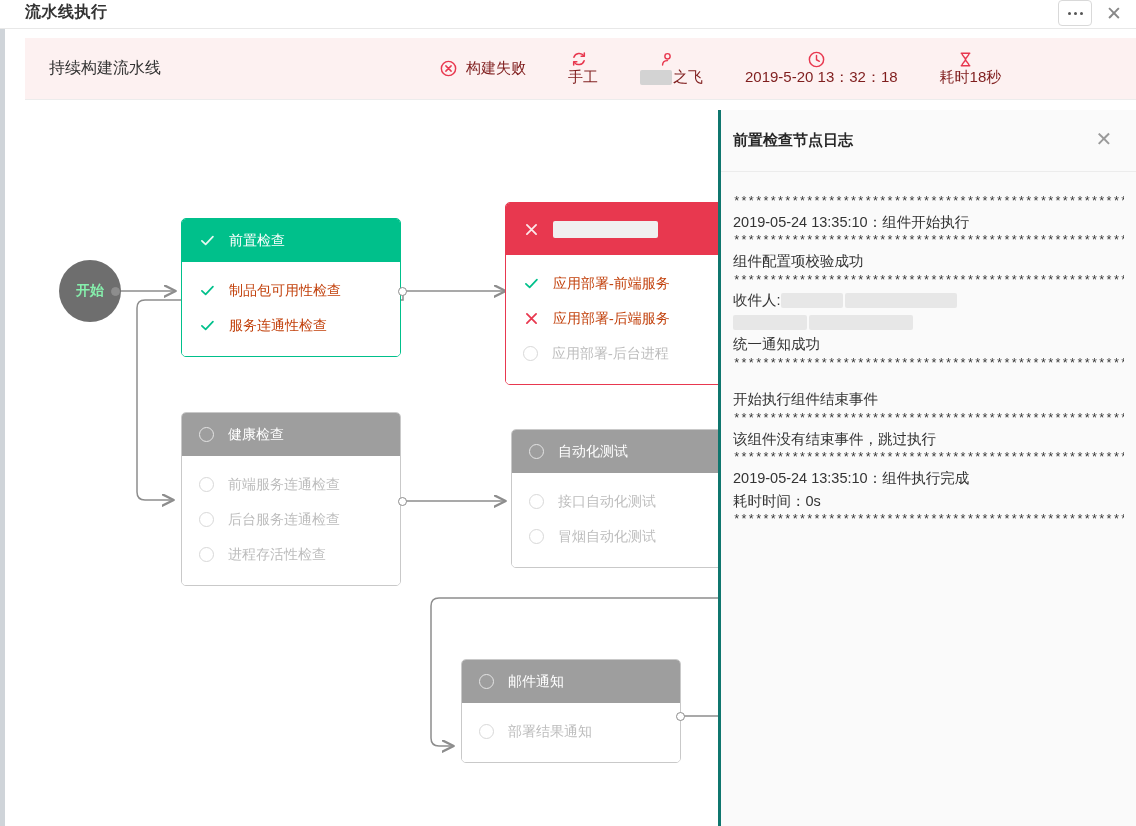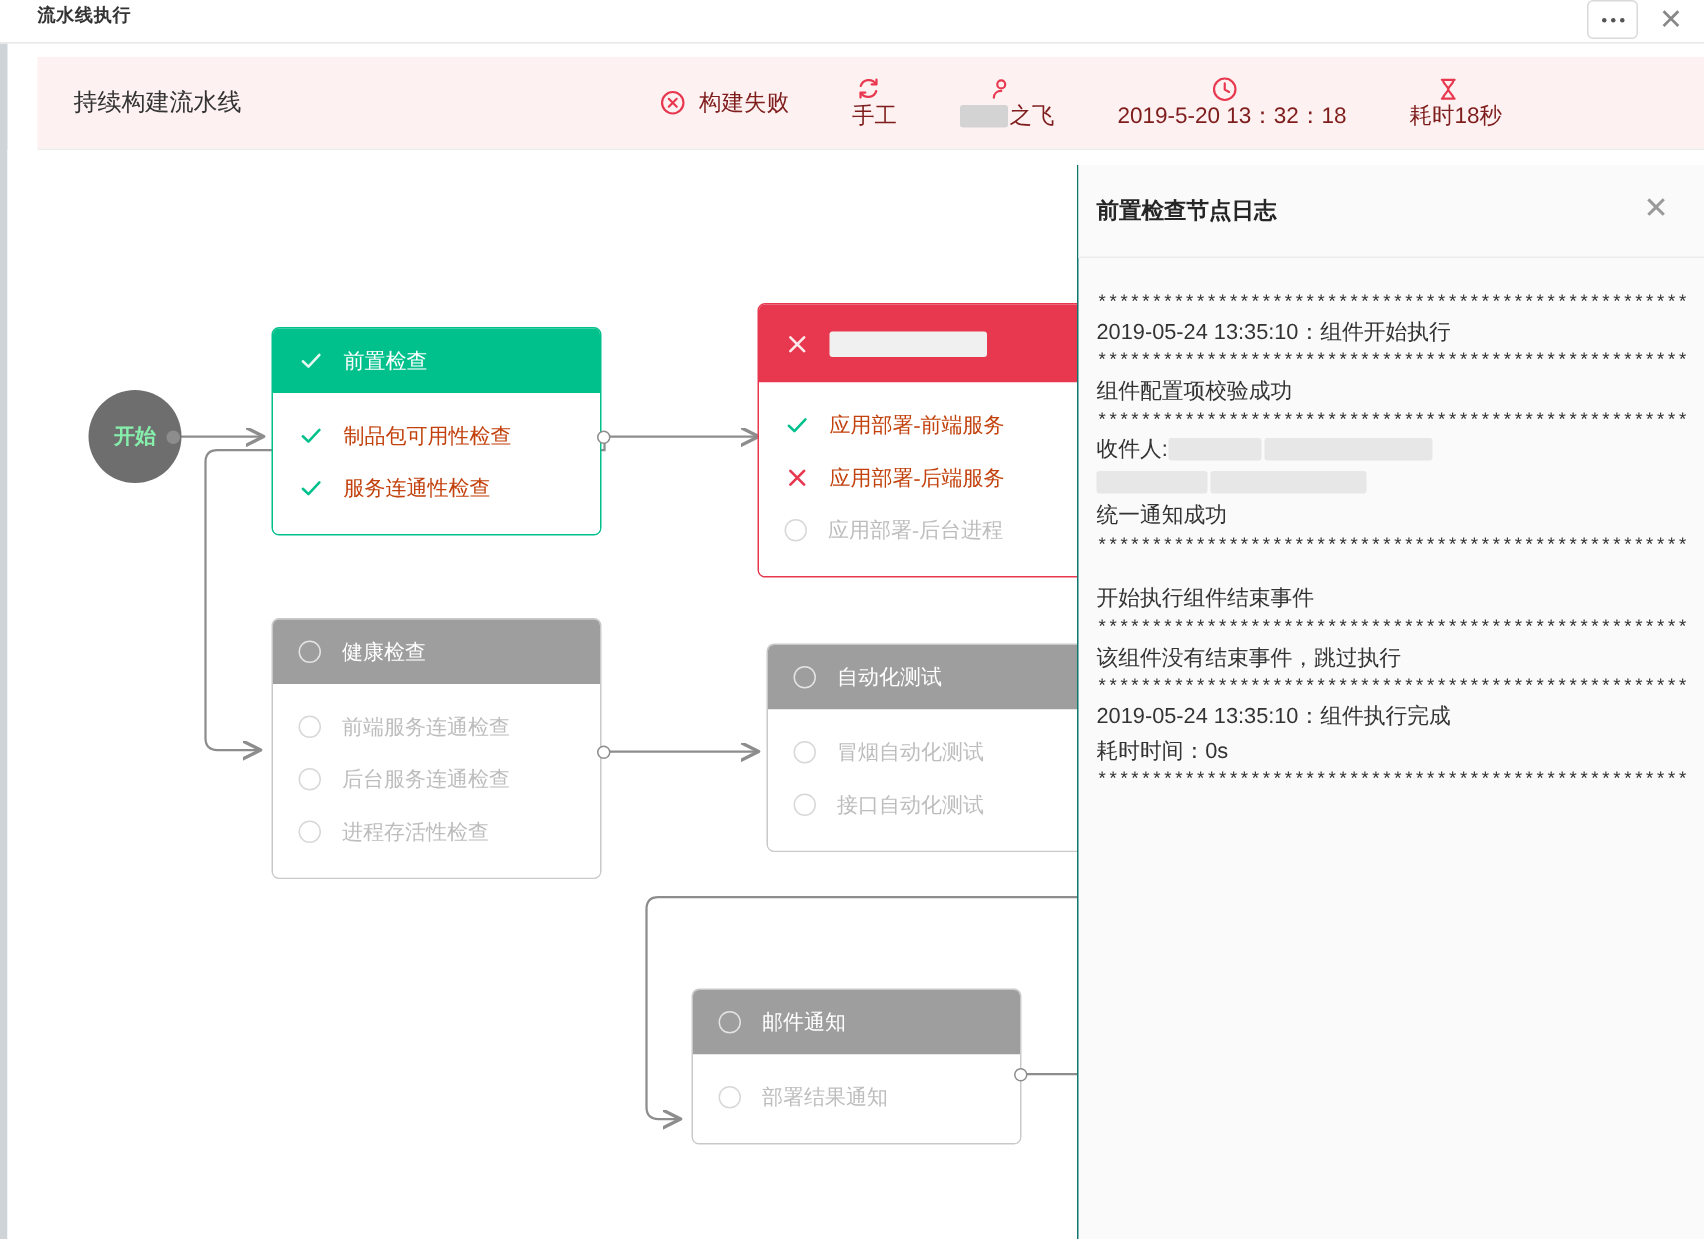--- a/index.html
+++ b/index.html
@@ -24,7 +24,7 @@
   }
   .titlebar-title {
     position:absolute; left:25px; top:2px;
-    font-size:12px; font-weight:bold; color:#333;
+    font-size:16px; font-weight:bold; color:#333;
     letter-spacing:.5px;
   }
   .tb-more {

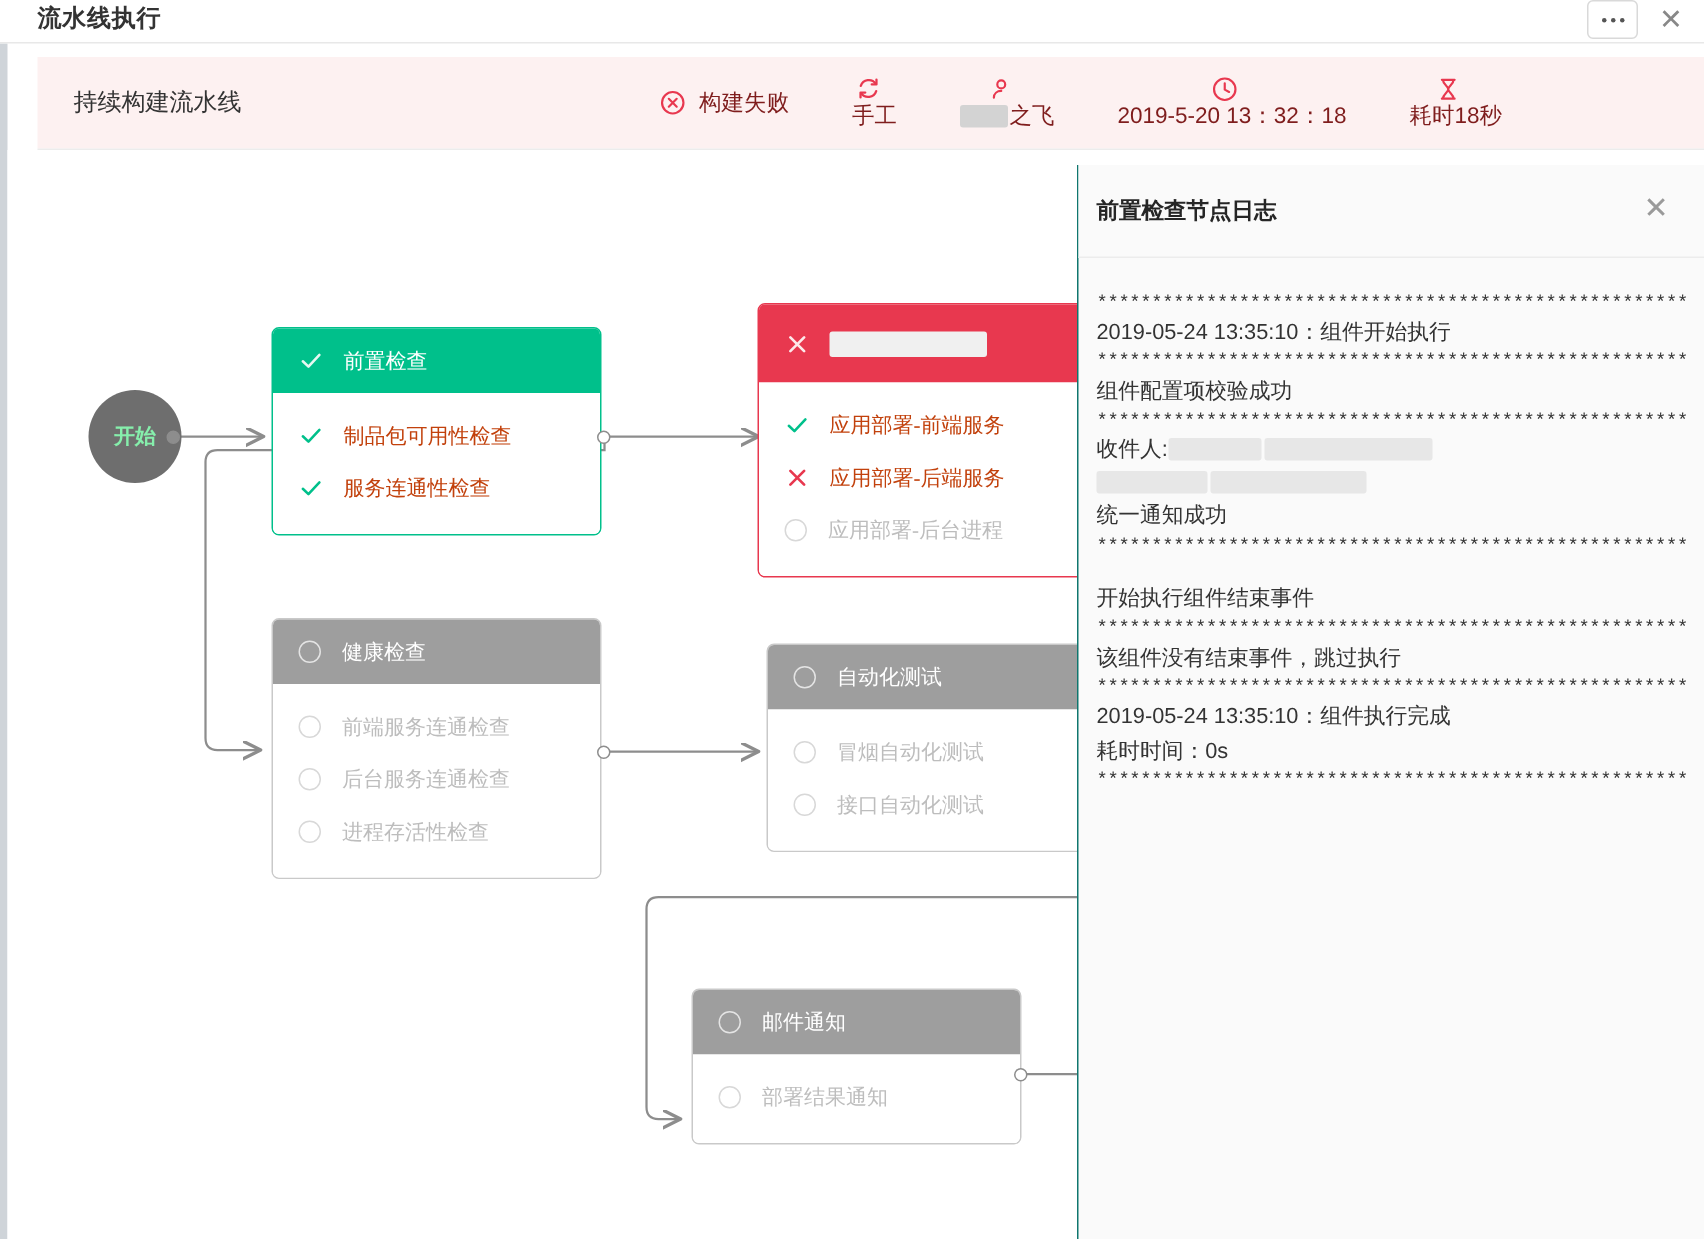--- a/index.html
+++ b/index.html
@@ -141,7 +141,7 @@
   
   .logpanel {
     position:absolute; left:718px; top:110px; width:418px; height:716px;
-    background:#fafafa; border-left:1px solid #0f766e;
+    background:#fafafa; border-left:3px solid #0f766e;
   }
   .log-head {
     position:relative; height:62px; background:#fafafa;

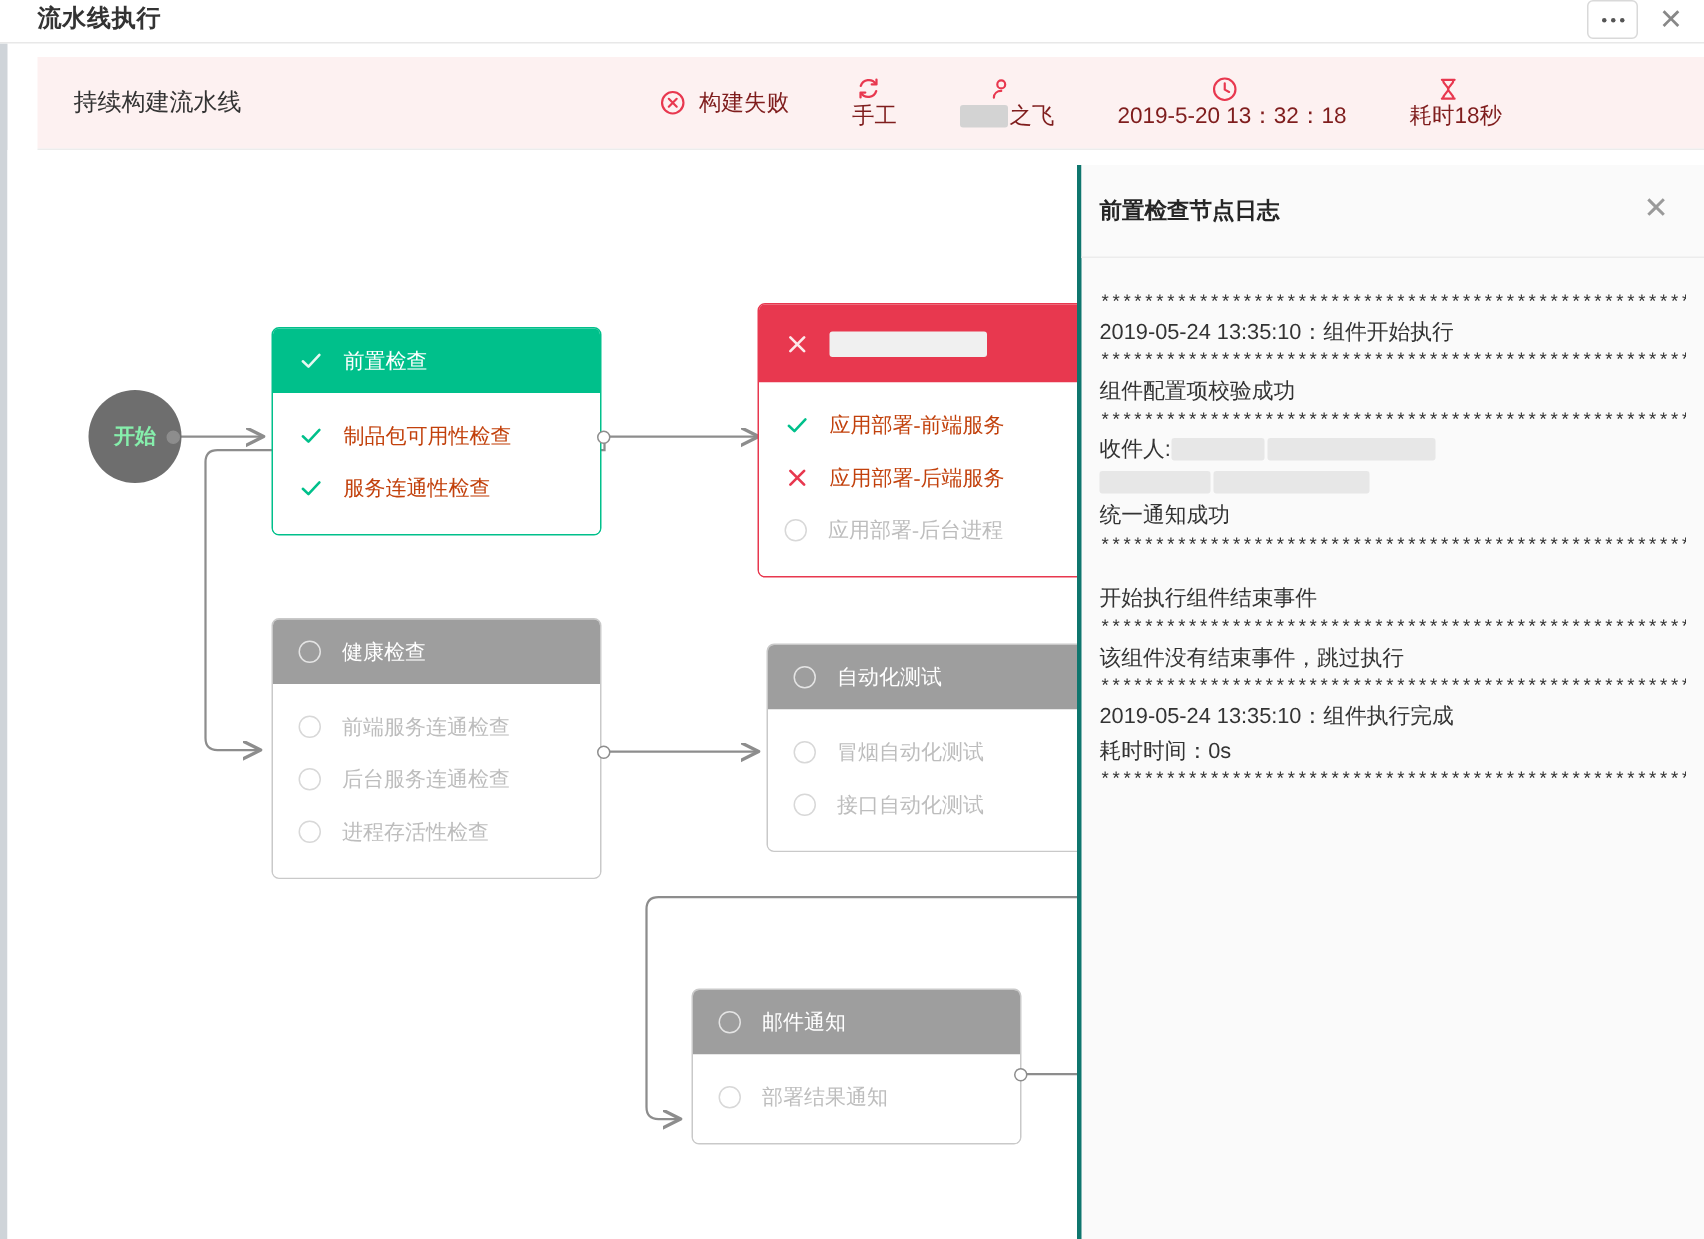--- a/index.html
+++ b/index.html
@@ -377,11 +377,11 @@
       <div class="body">
         <div class="row">
           <span class="ic-circle" style="color:#d8d8d8;"></span>
+          <span class="label txt-muted" style="margin-left:14px;">接口自动化测试</span>
+        </div>
+        <div class="row">
+          <span class="ic-circle" style="color:#d8d8d8;"></span>
           <span class="label txt-muted" style="margin-left:14px;">冒烟自动化测试</span>
-        </div>
-        <div class="row">
-          <span class="ic-circle" style="color:#d8d8d8;"></span>
-          <span class="label txt-muted" style="margin-left:14px;">接口自动化测试</span>
         </div>
       </div>
     </div>

